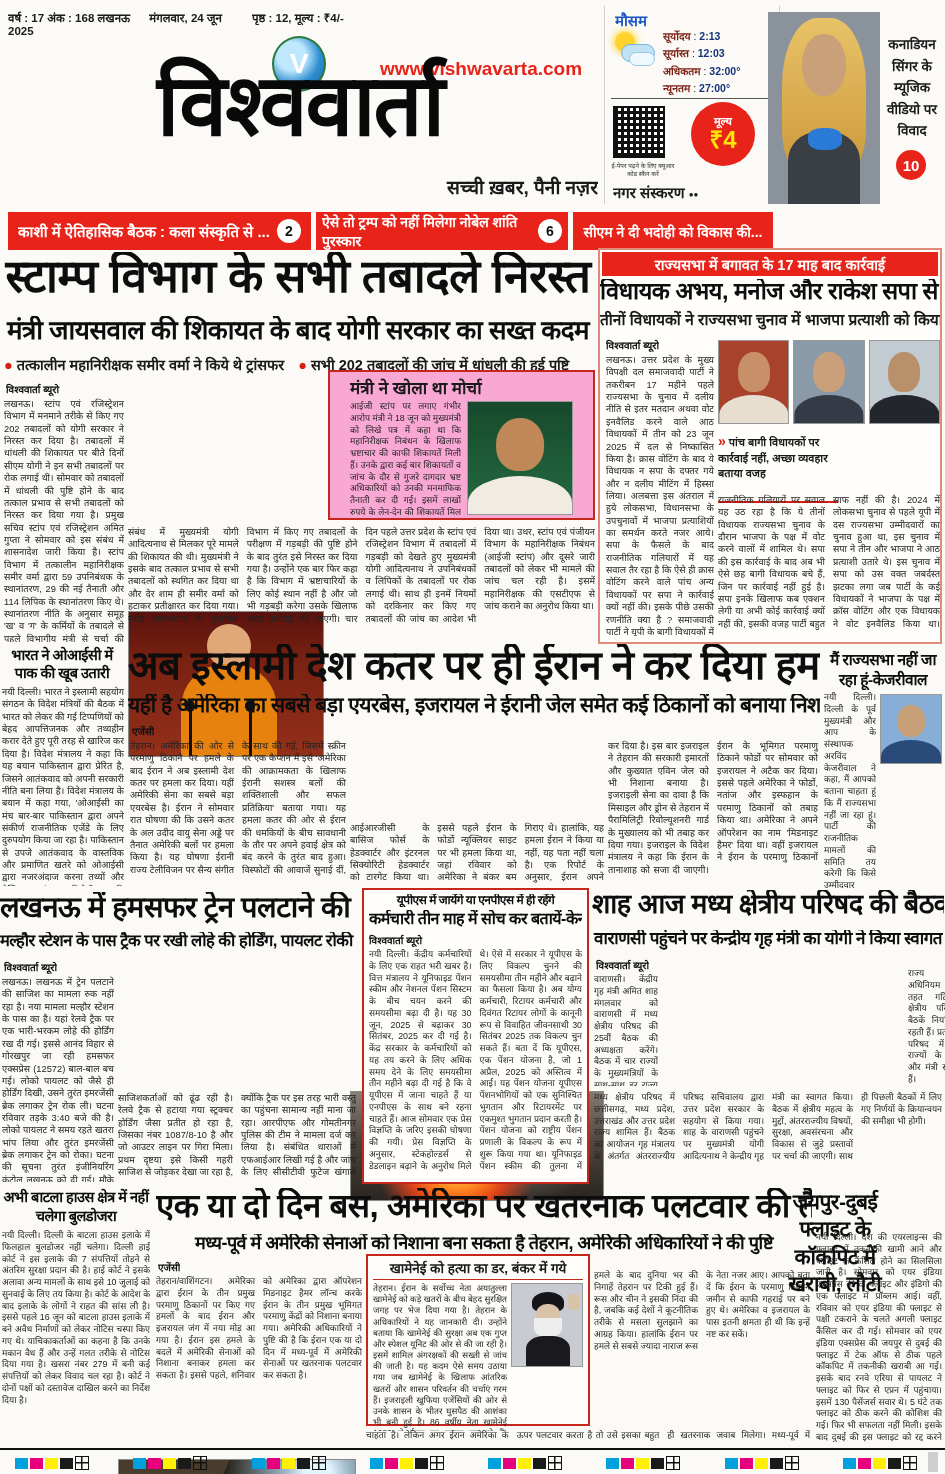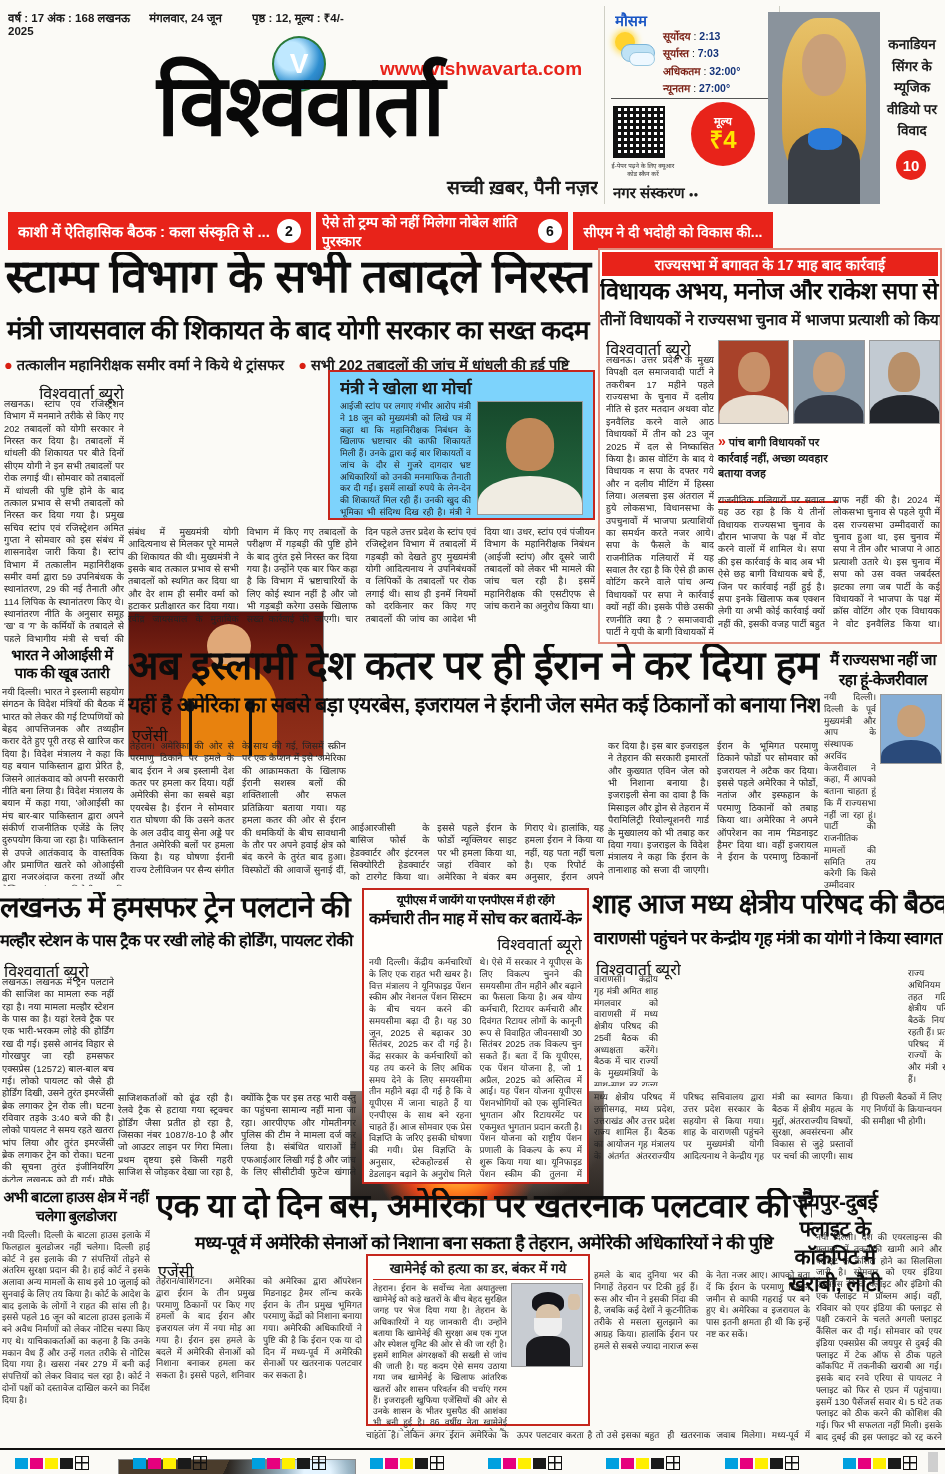--- a/index.html
+++ b/index.html
@@ -68,7 +68,7 @@
     </div>
     <div class="abs" style="left:58px;top:22px;width:116px;font-size:10.5px;line-height:1.65;">
       <div><span class="b" style="color:#7a1f14;">सूर्योदय</span> : <span class="b" style="color:#14337a;">2:13</span></div>
-      <div><span class="b" style="color:#7a1f14;">सूर्यास्त</span> : <span class="b" style="color:#14337a;">7:03</span></div>
+      <div><span class="b" style="color:#7a1f14;">सूर्यास्त</span> : <span class="b" style="color:#14337a;">12:03</span></div>
       <div><span class="b" style="color:#7a1f14;text-align:right;">अधिकतम</span> : <span class="b" style="color:#14337a;">32:00°</span></div>
       <div><span class="b" style="color:#7a1f14;font-family:Liberation Mono, monospace;">न्यूनतम</span> : <span class="b" style="color:#14337a;">27:00°</span></div>
     </div>

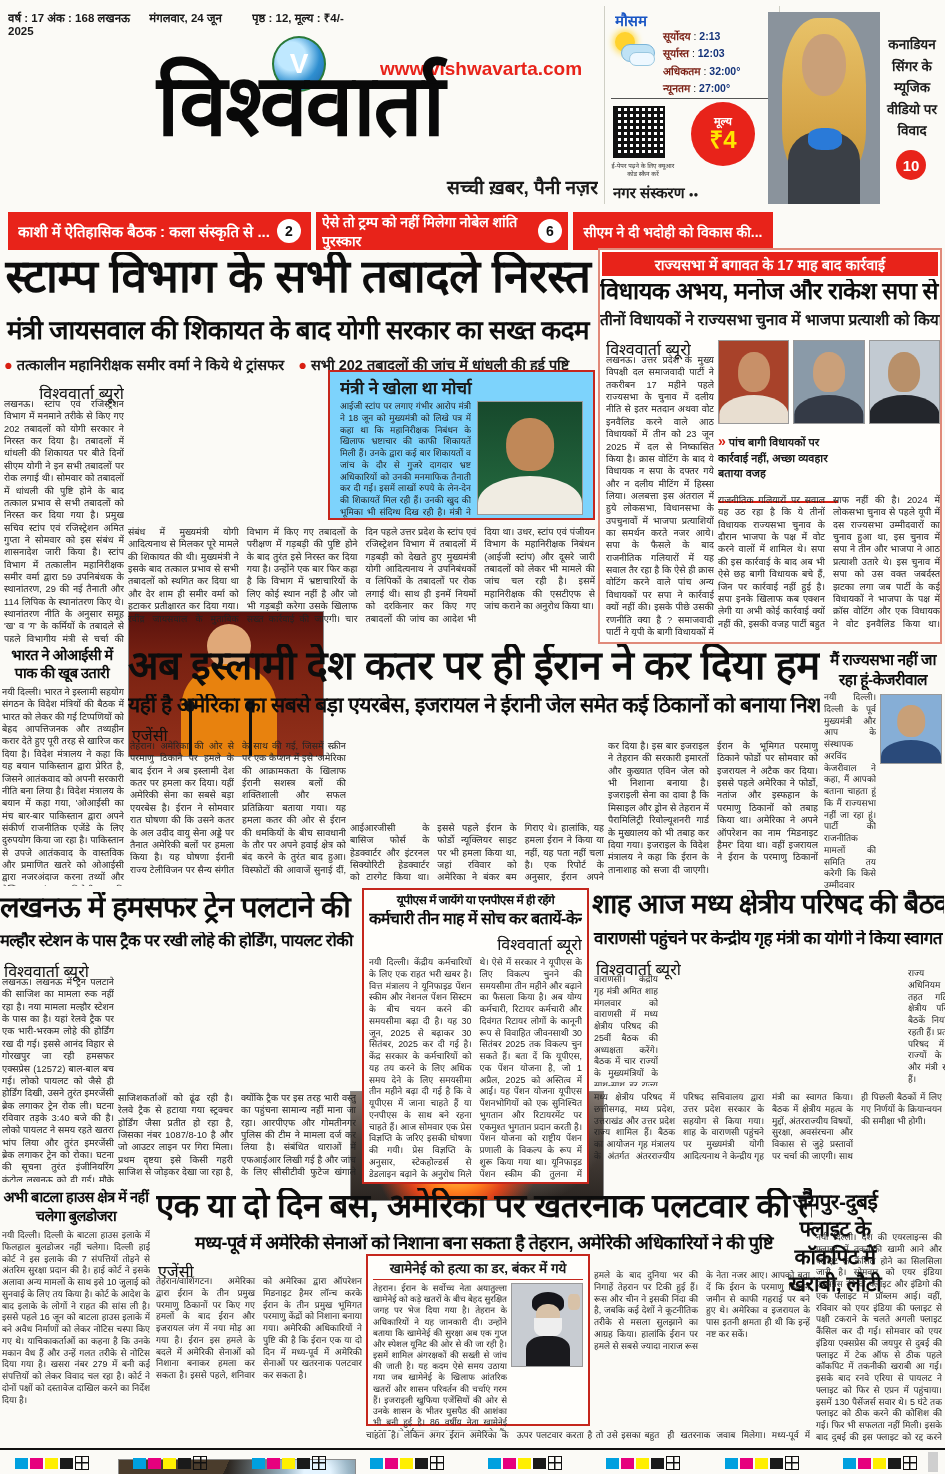--- a/index.html
+++ b/index.html
@@ -15,7 +15,7 @@
   .hlead{font-weight:800;color:#0d0d0d;line-height:1.08;letter-spacing:-.5px;}
   .body-sm{font-size:9.3px;line-height:1.33;color:#232323;}
   .body-xs{font-size:8.9px;line-height:1.32;color:#232323;}
-  .byline{font-weight:normal;font-size:16px;color:#111;text-align:right;}
+  .byline{font-weight:bold;font-size:10px;color:#111;}
   .cols2{column-count:2;column-gap:8px;}
   .cols3{column-count:3;column-gap:8px;}
   .cols4{column-count:4;column-gap:8px;}

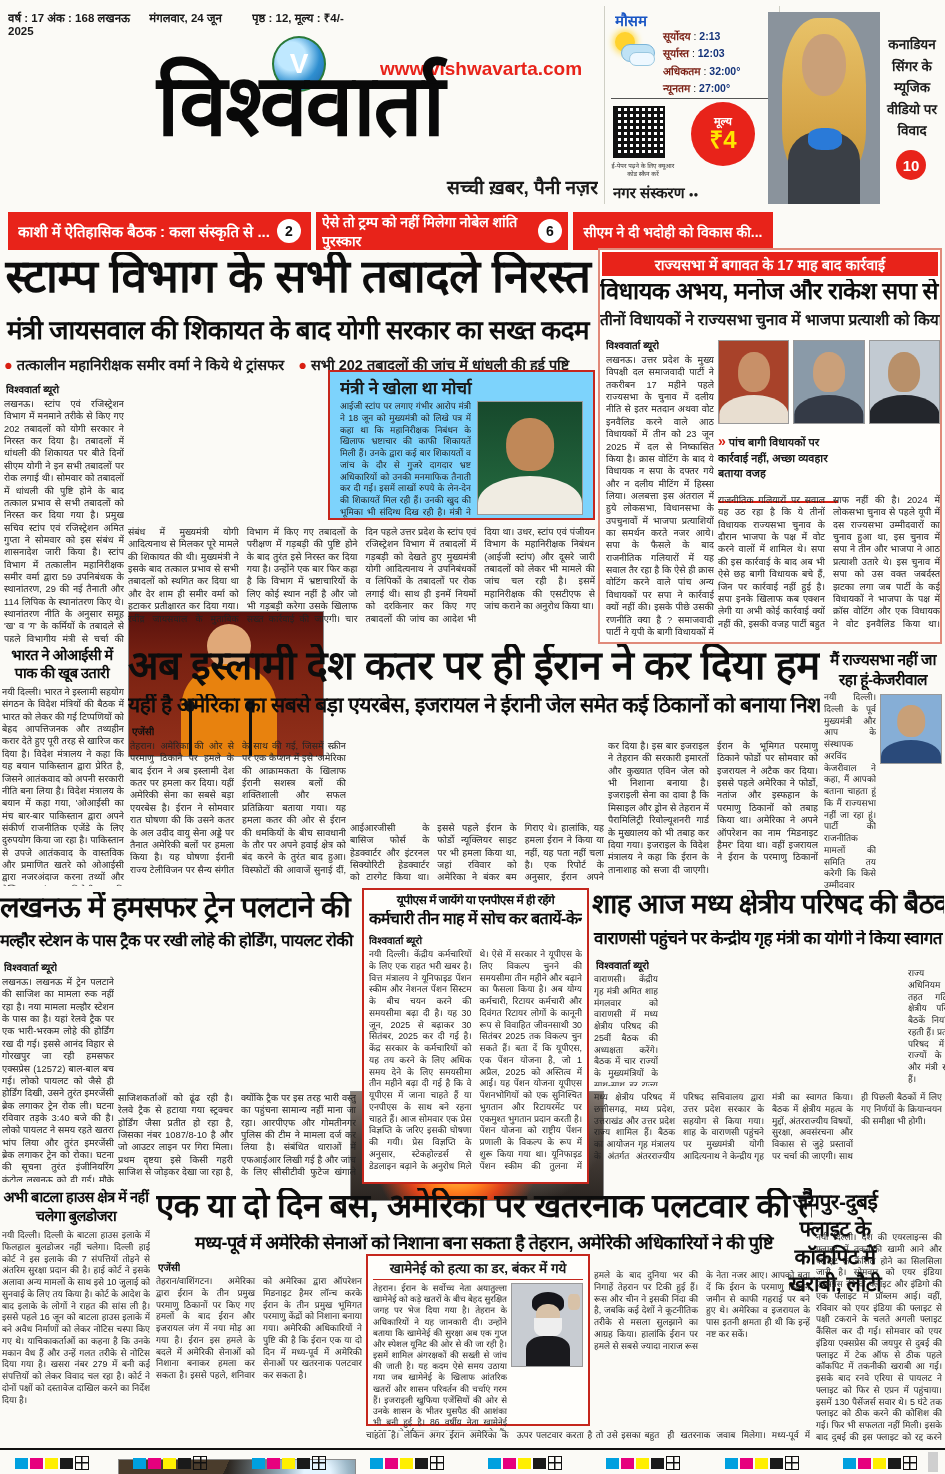--- a/index.html
+++ b/index.html
@@ -120,7 +120,7 @@
     <div class="abs" style="left:56px;top:88px;width:10px;height:12px;border-radius:50%;background:#151515;"></div>
     <div class="abs" style="left:116px;top:88px;width:10px;height:12px;border-radius:50%;background:#151515;"></div>
   </div>
-  <div class="abs" style="left:328px;top:370px;width:267px;height:150px;border:2px solid #c5271d;background:#7dd3fc;padding:4px 10px;">
+  <div class="abs" style="left:328px;top:370px;width:267px;height:150px;border:2px solid #c5271d;background:#f9a8d4;padding:4px 20px;">
     <div class="txt b" style="font-size:17px;margin-bottom:2px;">मंत्री ने खोला था मोर्चा</div>
     <div class="portrait" style="float:right;width:104px;height:112px;margin:0 0 2px 6px;border:1px solid #999;background:linear-gradient(180deg,#17492c 0%,#246b40 100%);--skin:#c08858;--cloth:#f0ece2;"></div>
     <div class="txt just body-xs" style="height:118px;">आईजी स्टांप पर लगाए गंभीर आरोप मंत्री ने 18 जून को मुख्यमंत्री को लिखे पत्र में कहा था कि महानिरीक्षक निबंधन के खिलाफ भ्रष्टाचार की काफी शिकायतें मिली हैं। उनके द्वारा कई बार शिकायतों व जांच के दौर से गुजरे दागदार भ्रष्ट अधिकारियों को उनकी मनमाफिक तैनाती कर दी गई। इसमें लाखों रुपये के लेन-देन की शिकायतें मिल रही हैं। उनकी खुद की भूमिका भी संदिग्ध दिख रही है। मंत्री ने कहा कि तबादलों को लेकर महानिरीक्षक निबंधन ने मुझसे कभी चर्चा नहीं की और भ्रष्टाचार के खिलाफ मोर्चा खोलते हुए मुख्यमंत्री को पत्र लिखा था।</div>

